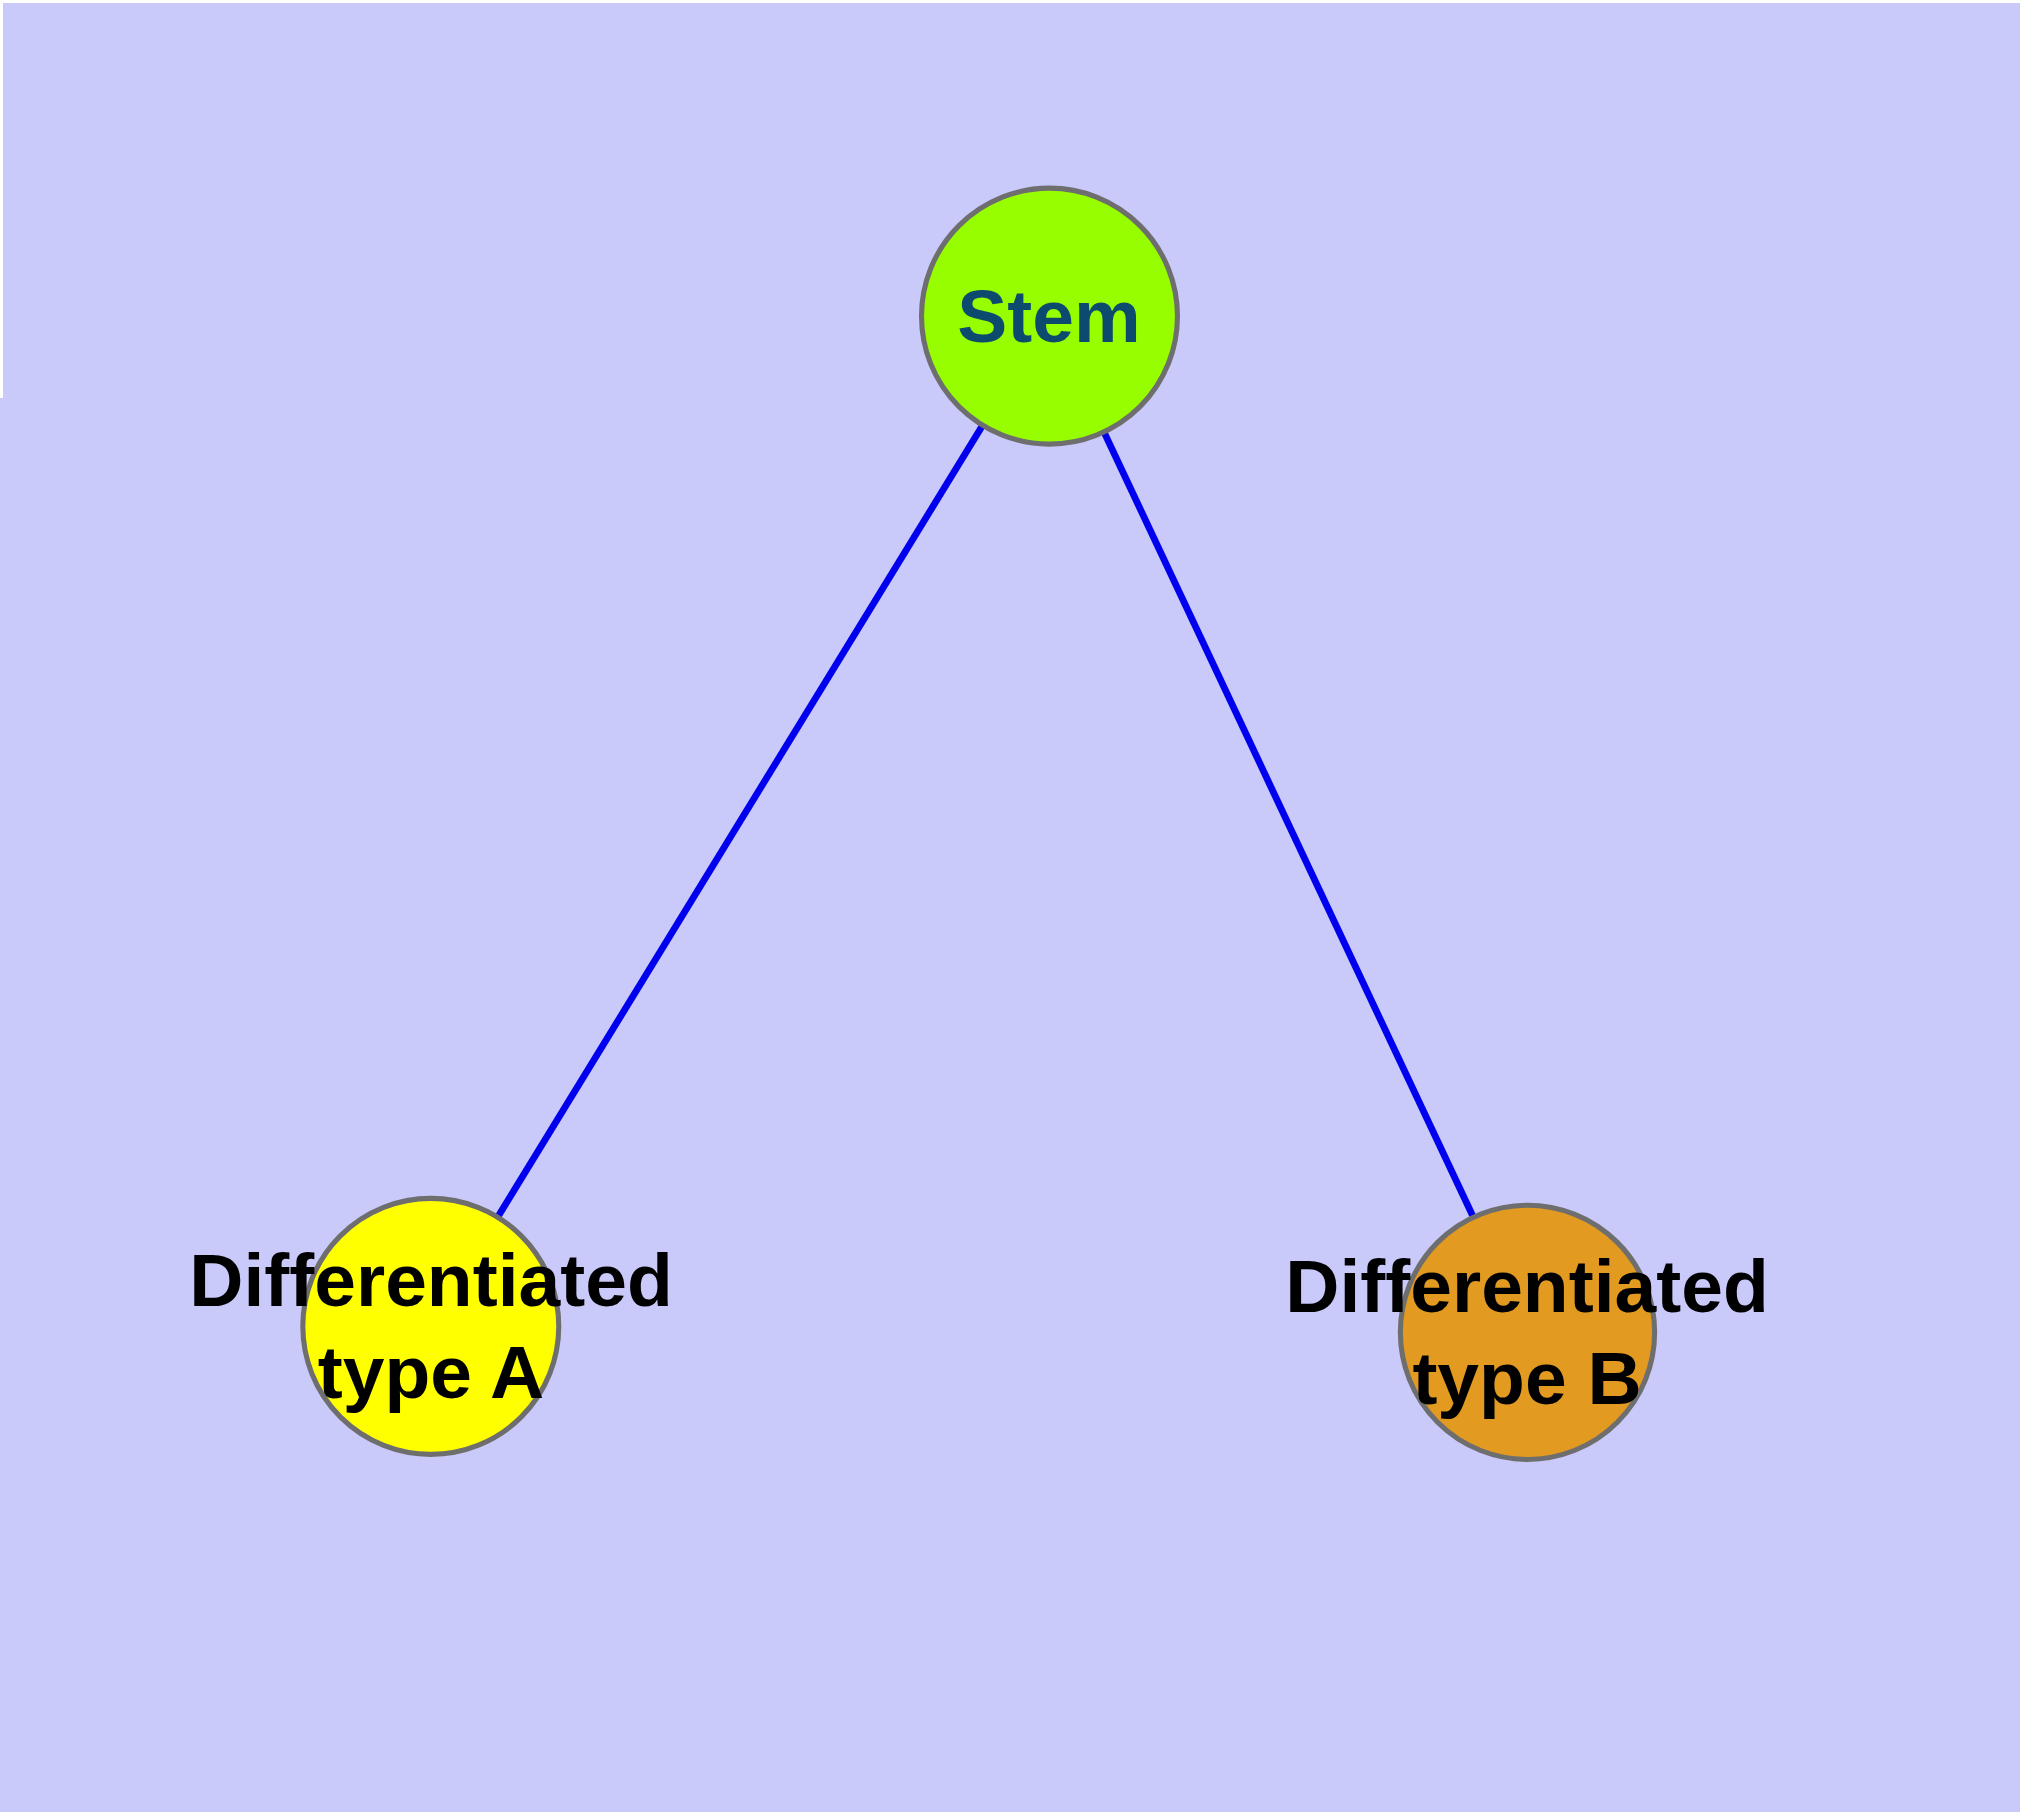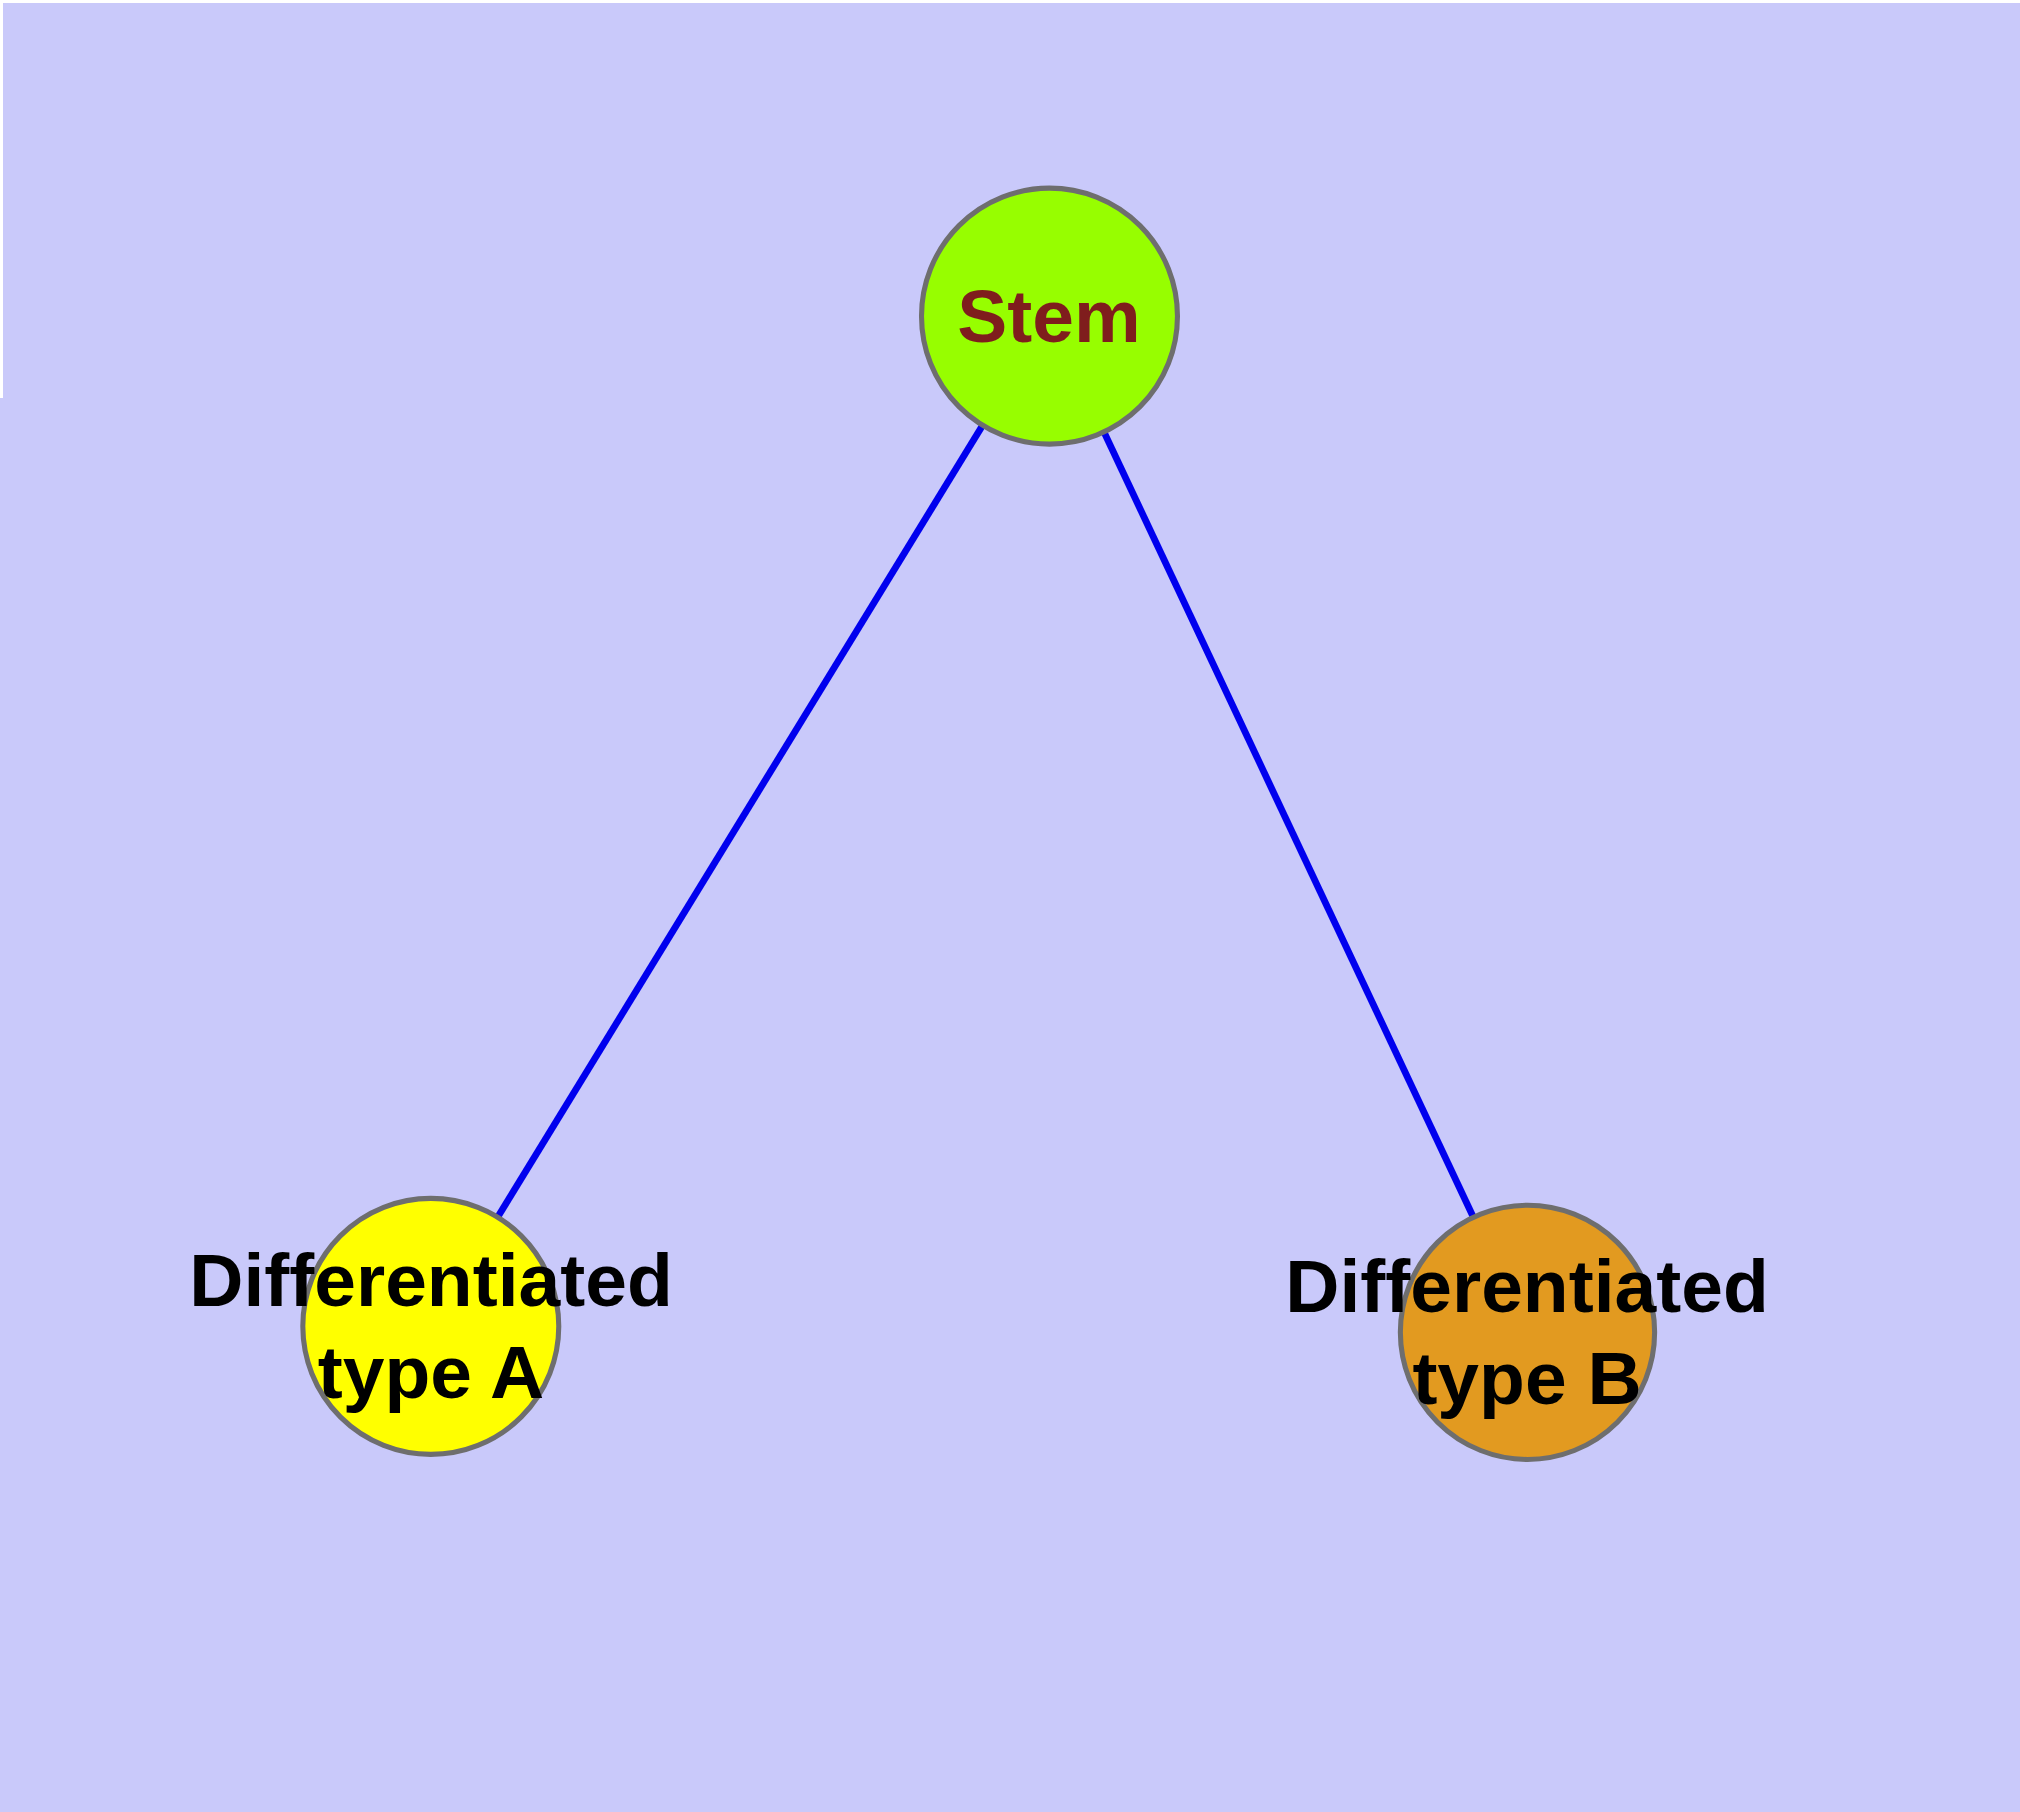--- a/index.html
+++ b/index.html
@@ -72,7 +72,7 @@
       <circle class="node" cx="1802" cy="1572" r="150" fill="#E29A20" stroke="#6E6E6E" stroke-width="6"></circle>
     </svg>
 
-    <div class="node-label" style="left: 1049px; top: 316px; color: #7f1d1d;">Stem</div>
+    <div class="node-label" style="left: 1049px; top: 316px; color: #0c4a6e;">Stem</div>
     <div class="node-label" style="left: 431px; top: 1326px; color: rgb(0, 0, 0);">Differentiated
 type A</div>
     <div class="node-label" style="left: 1527px; top: 1332px; color: rgb(0, 0, 0);">Differentiated

